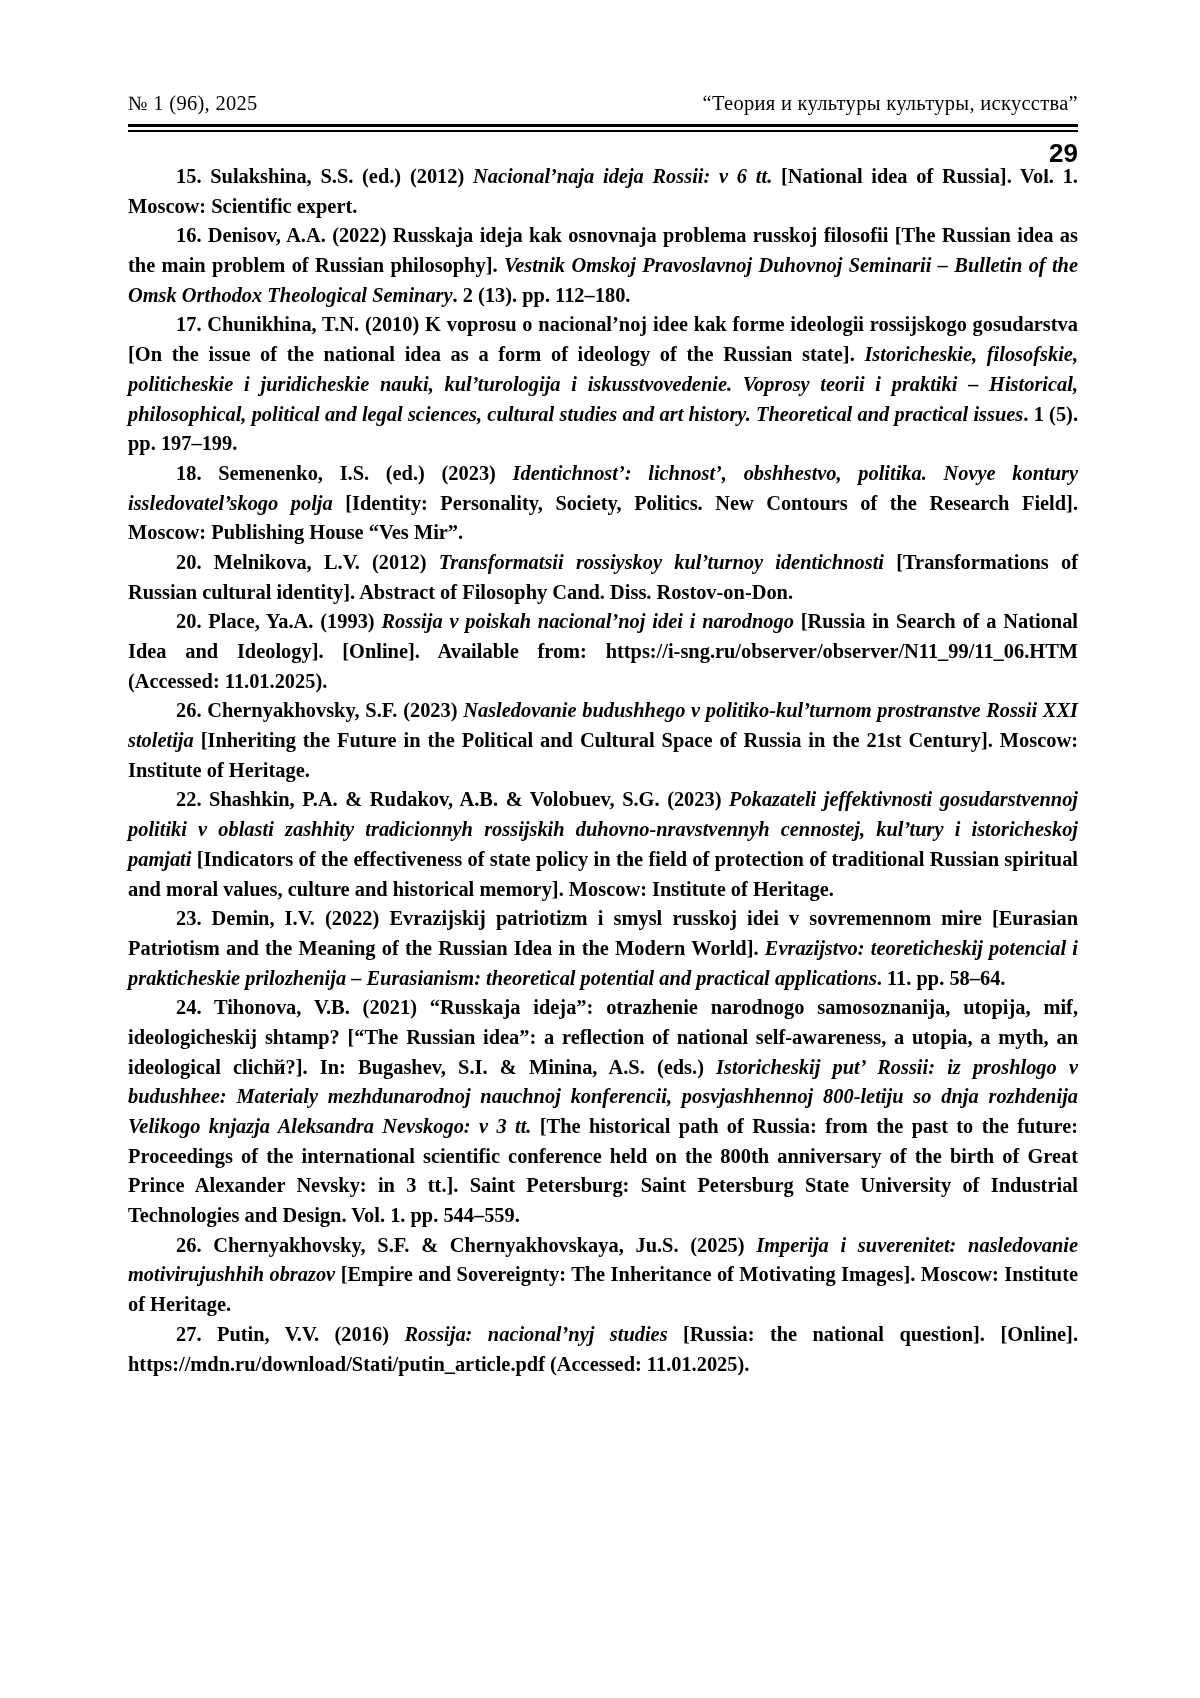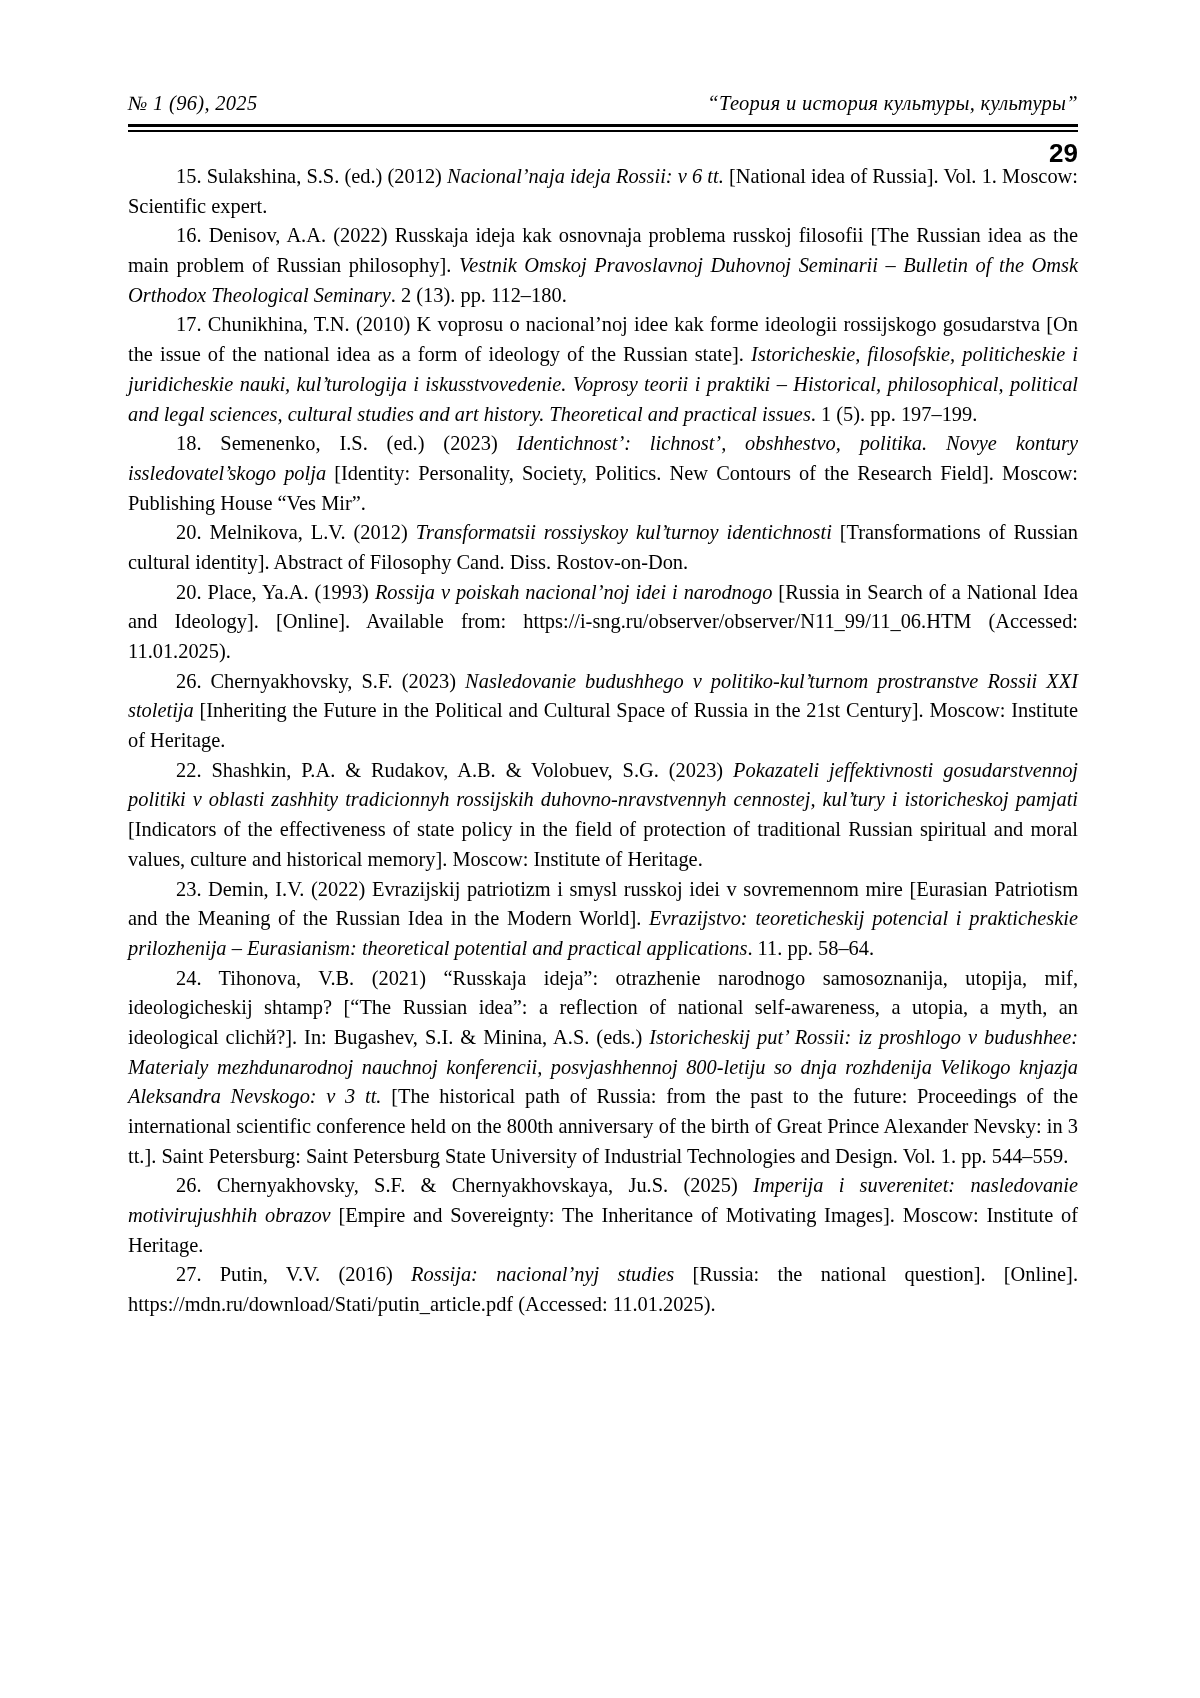--- a/index.html
+++ b/index.html
@@ -28,7 +28,6 @@
     align-items: baseline;
     justify-content: space-between;
     font-size: 20.5px;
-    font-style: italic;
     letter-spacing: 0.3px;
   }
   .header-left {

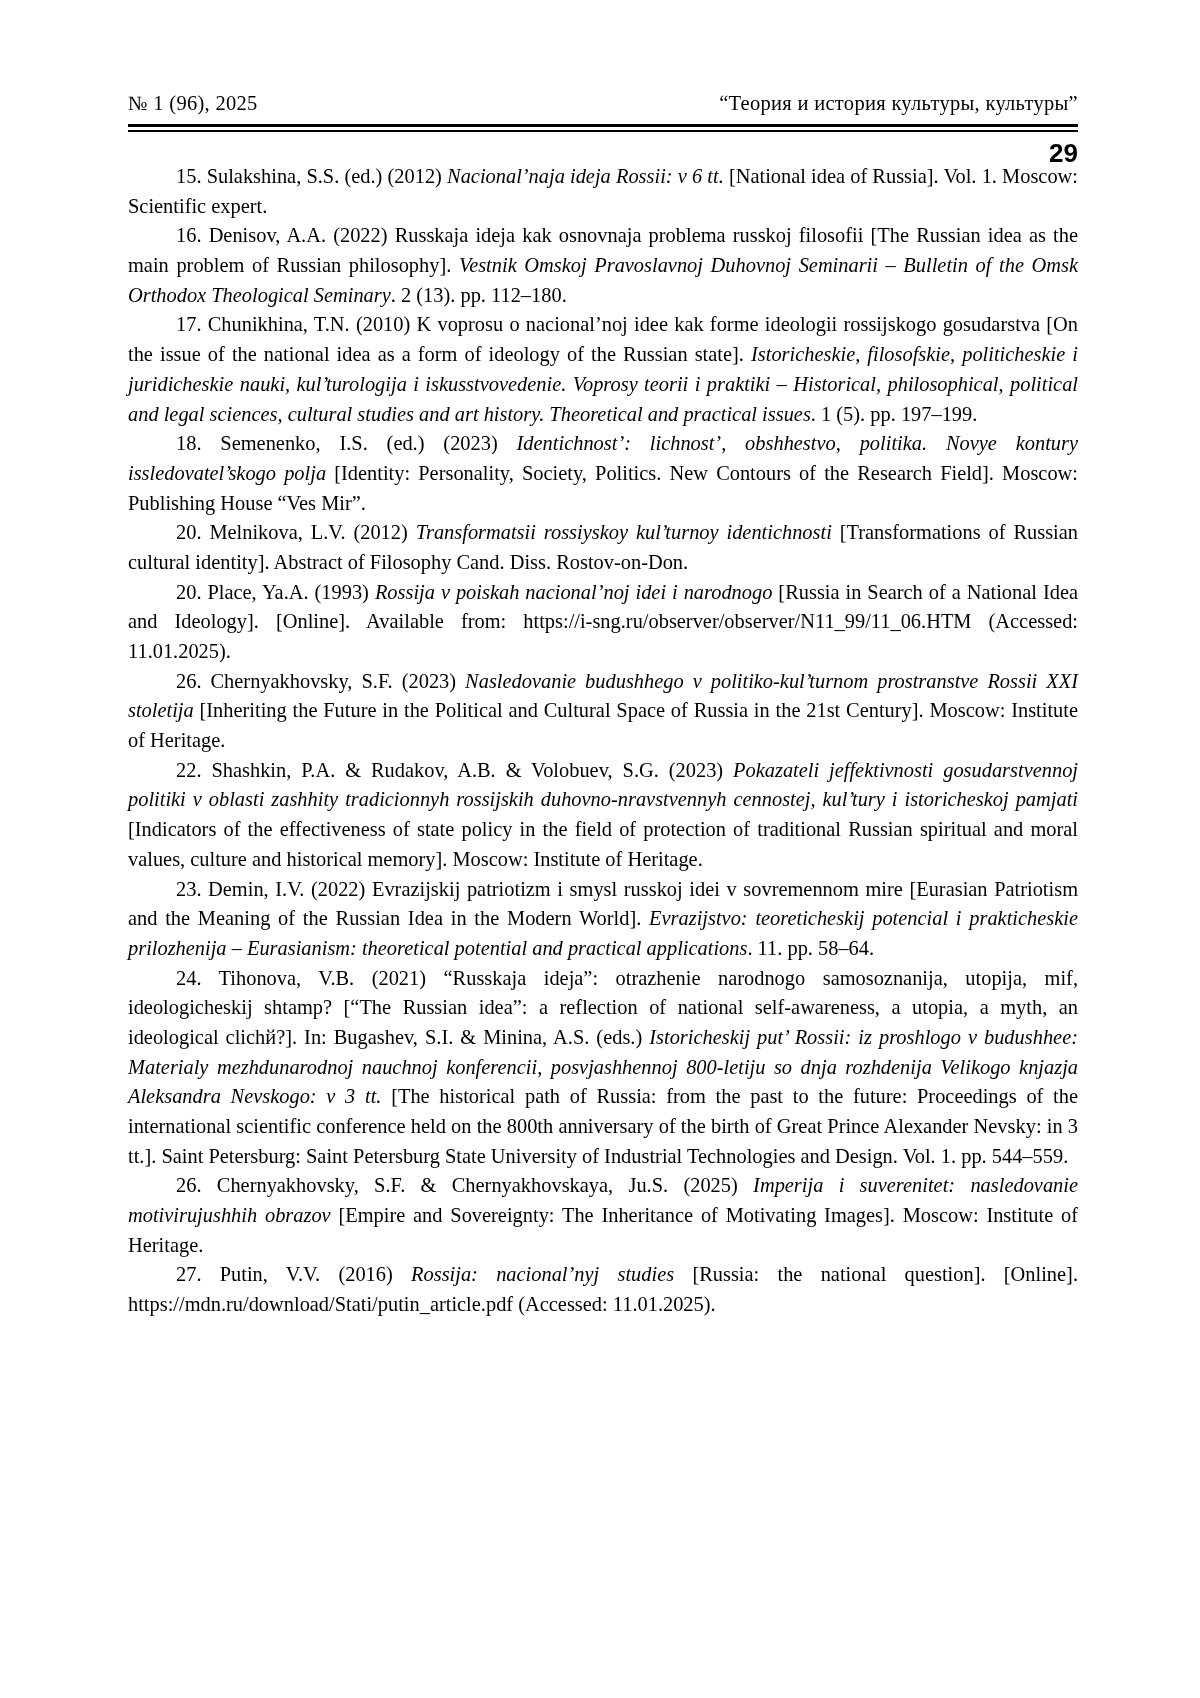--- a/index.html
+++ b/index.html
@@ -94,7 +94,7 @@
 
   <div class="header">
     <div class="header-left">№ 1 (96), 2025</div>
-    <div class="header-right">“Теория и история культуры, культуры”</div>
+    <div class="header-right">“Теория и культуры культуры, искусства”</div>
   </div>
 
   <div class="rule-wrap">

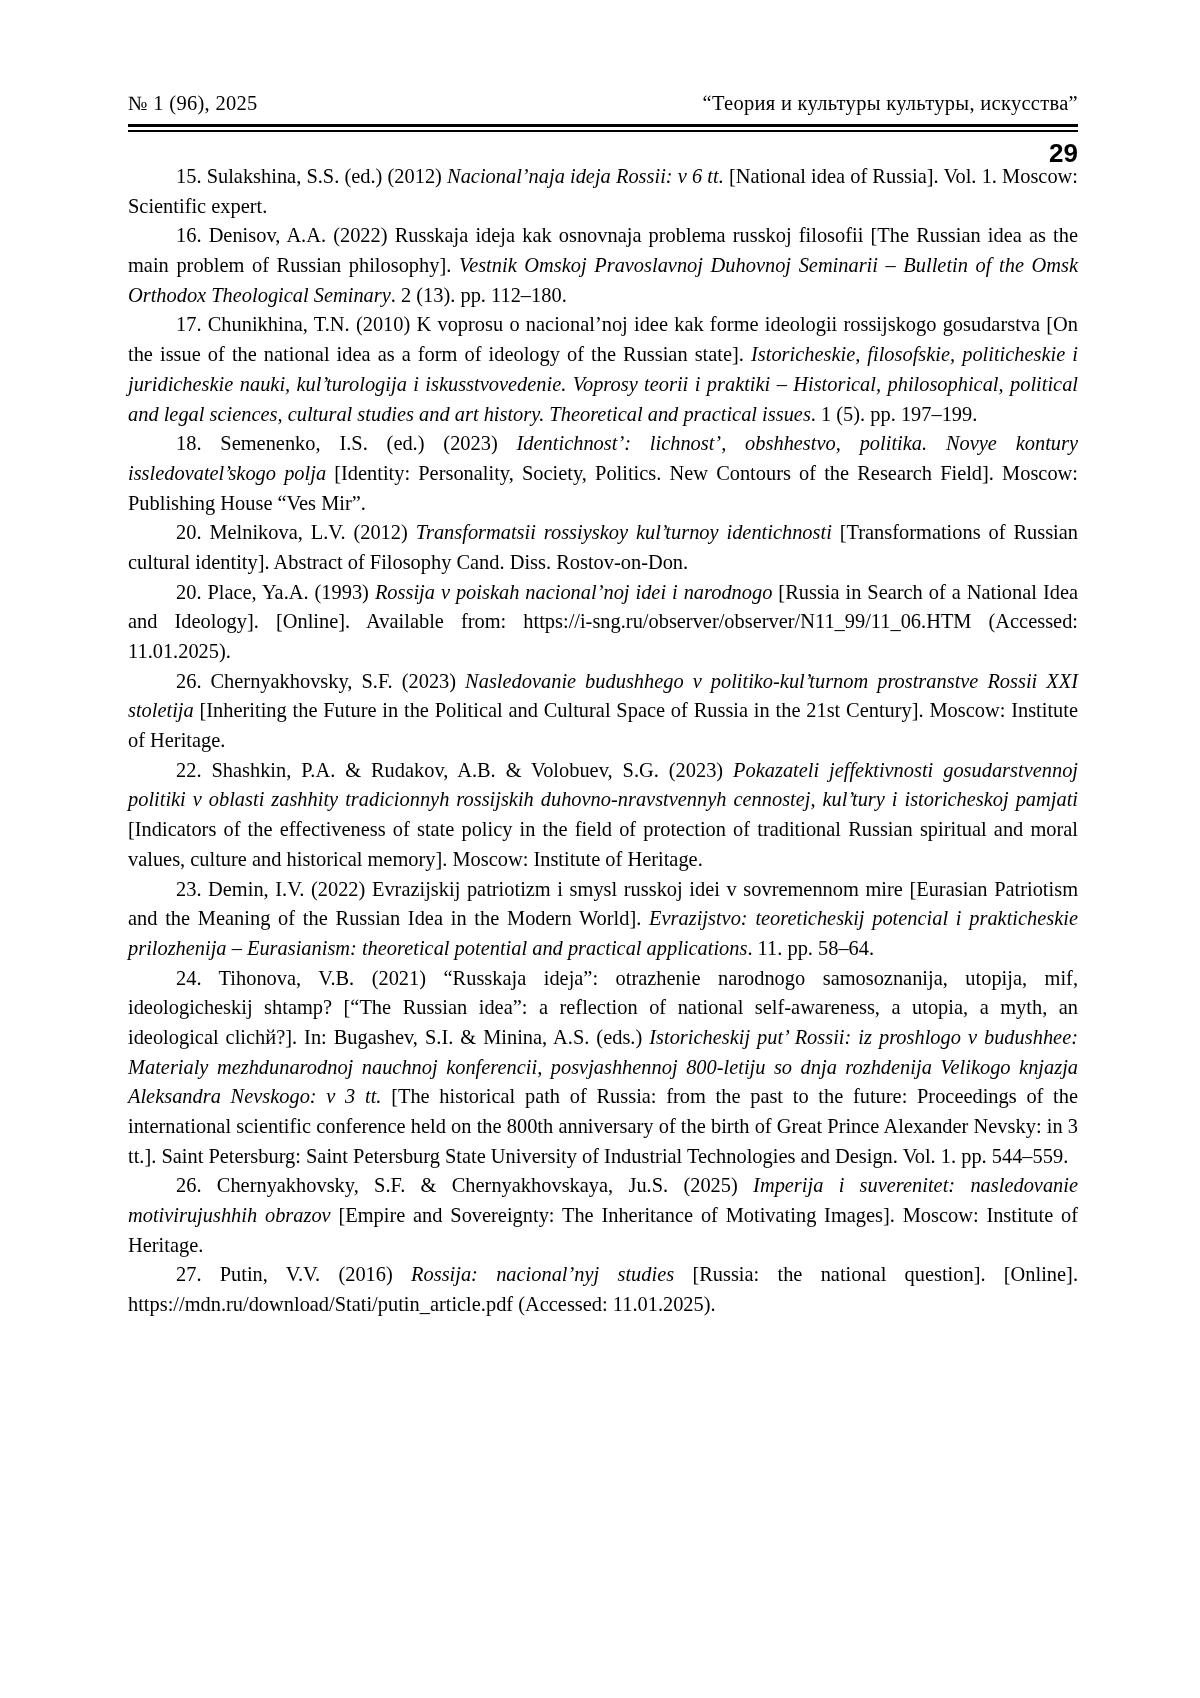--- a/index.html
+++ b/index.html
@@ -77,6 +77,7 @@
     text-align: justify;
     text-justify: inter-word;
     hyphens: none;
+    font-weight: bold;
   }
   .ref {
     text-indent: 48px;

